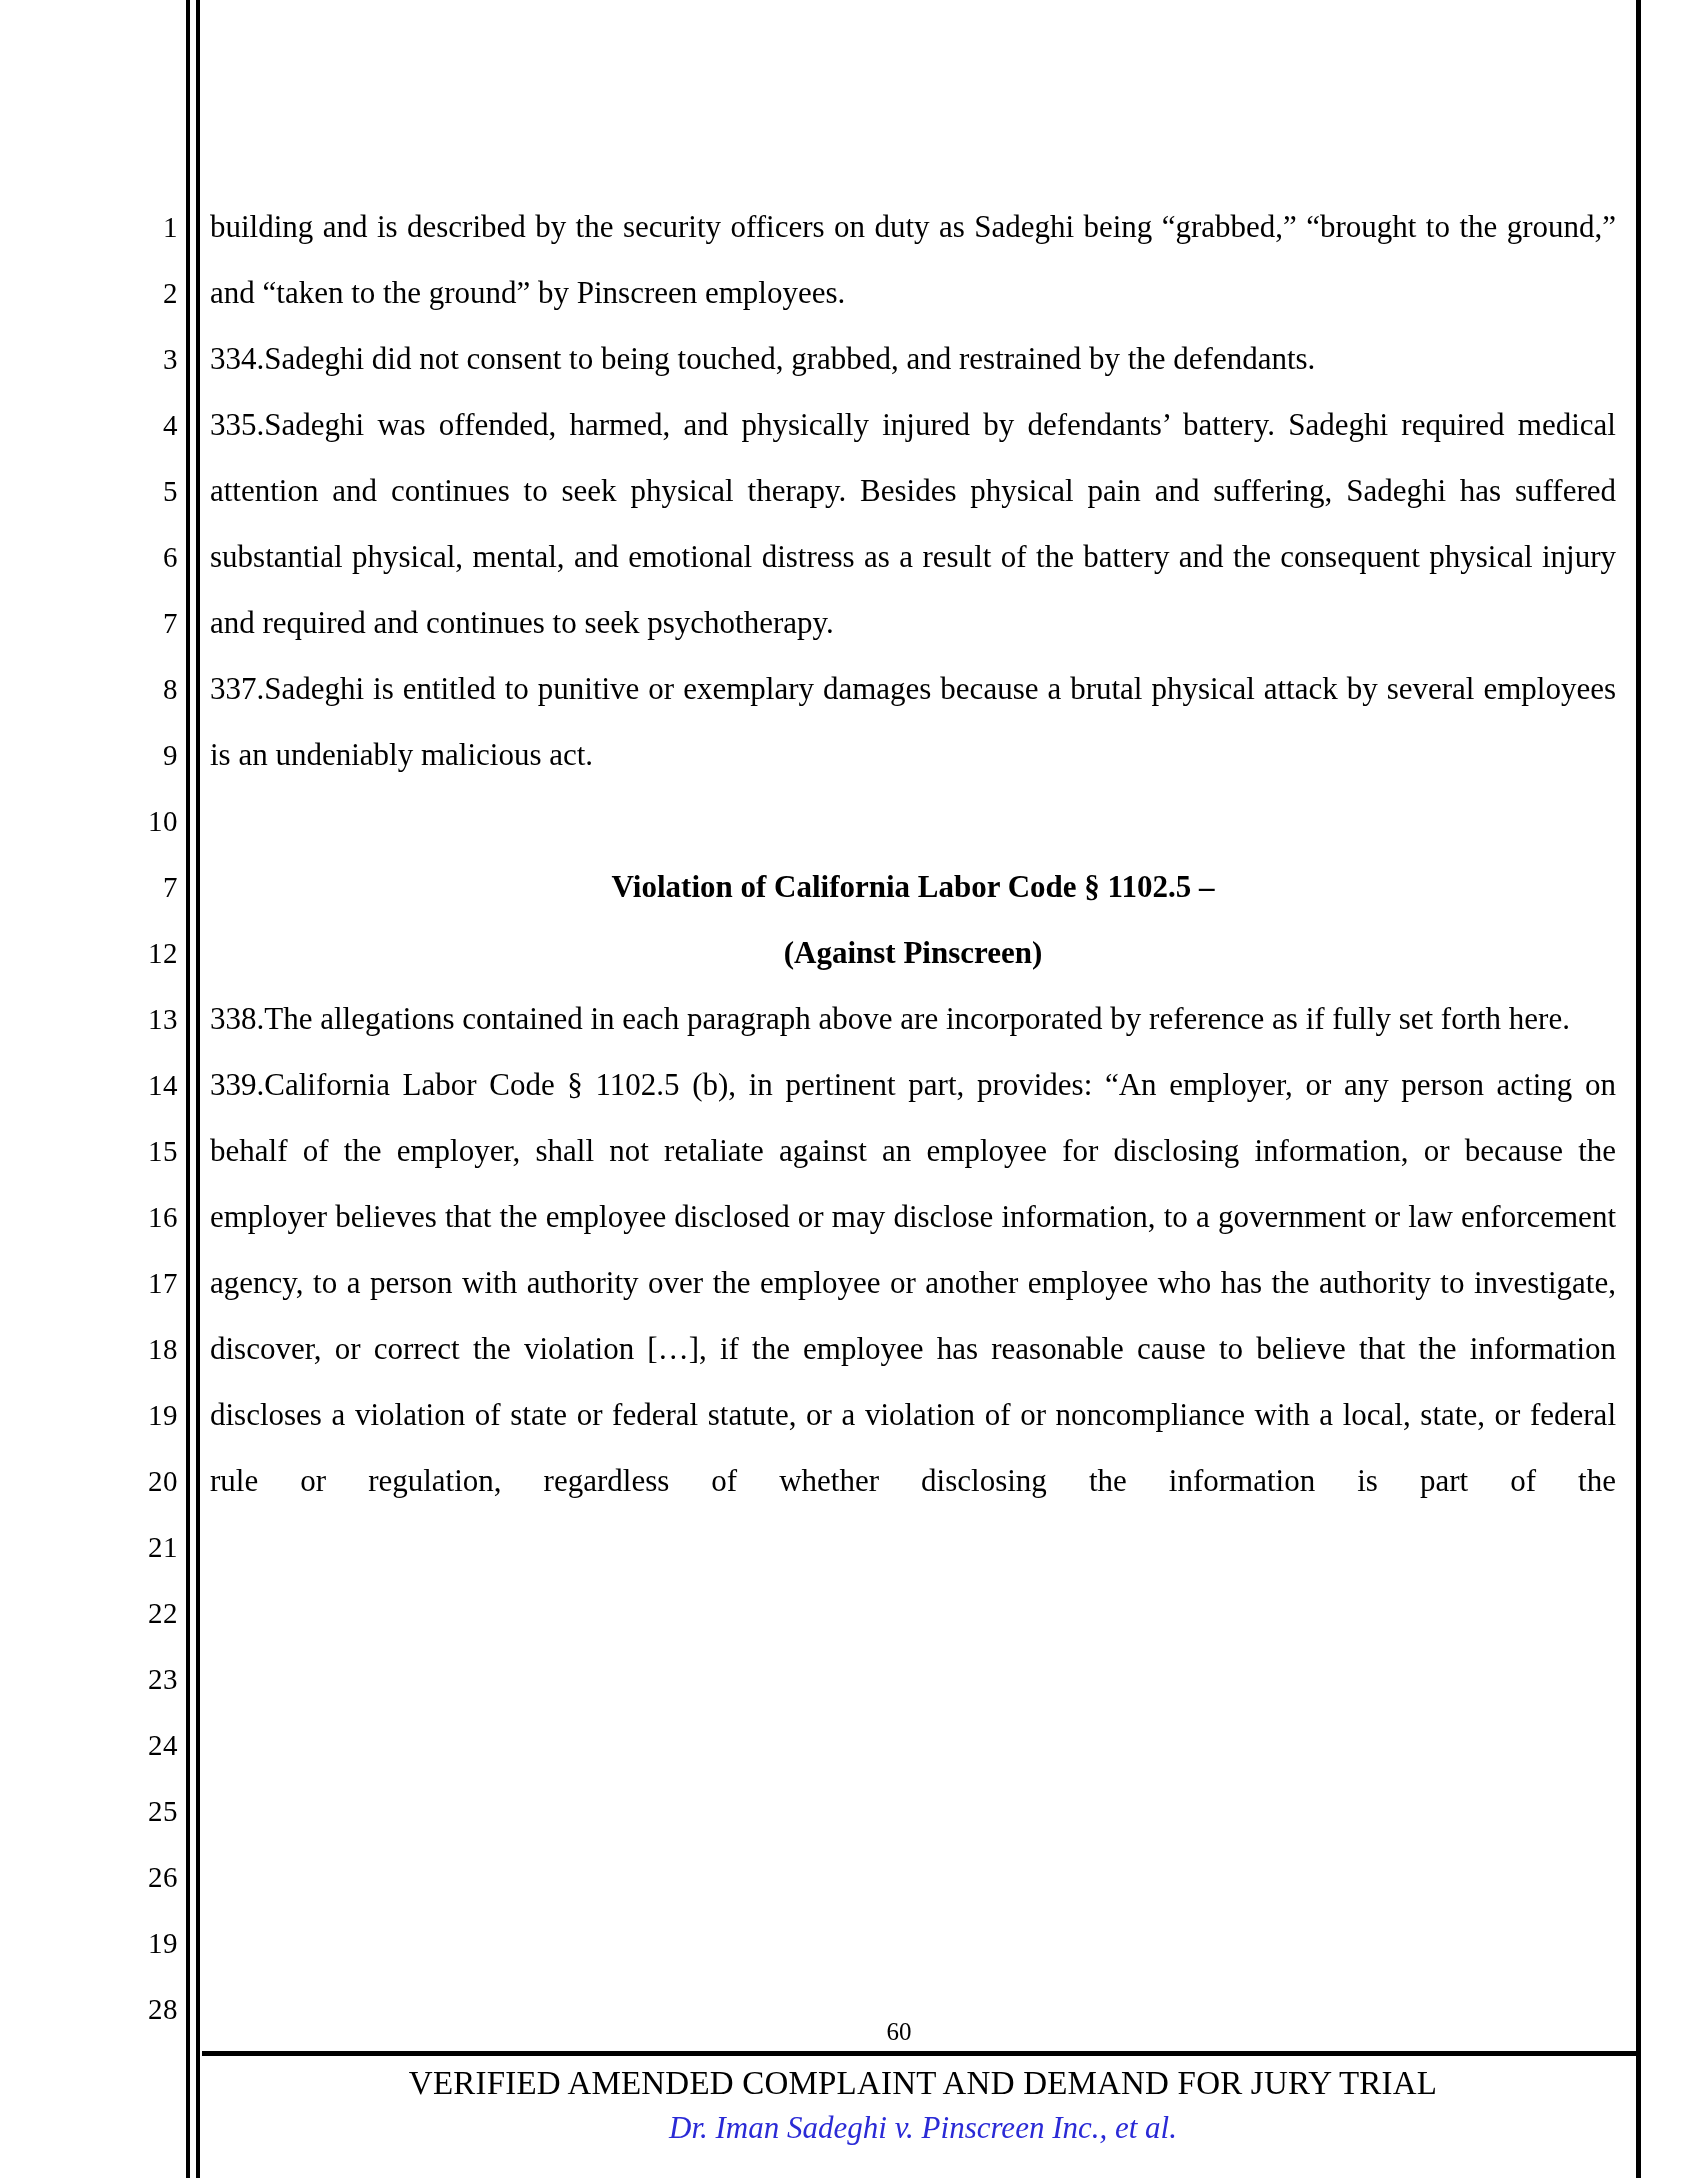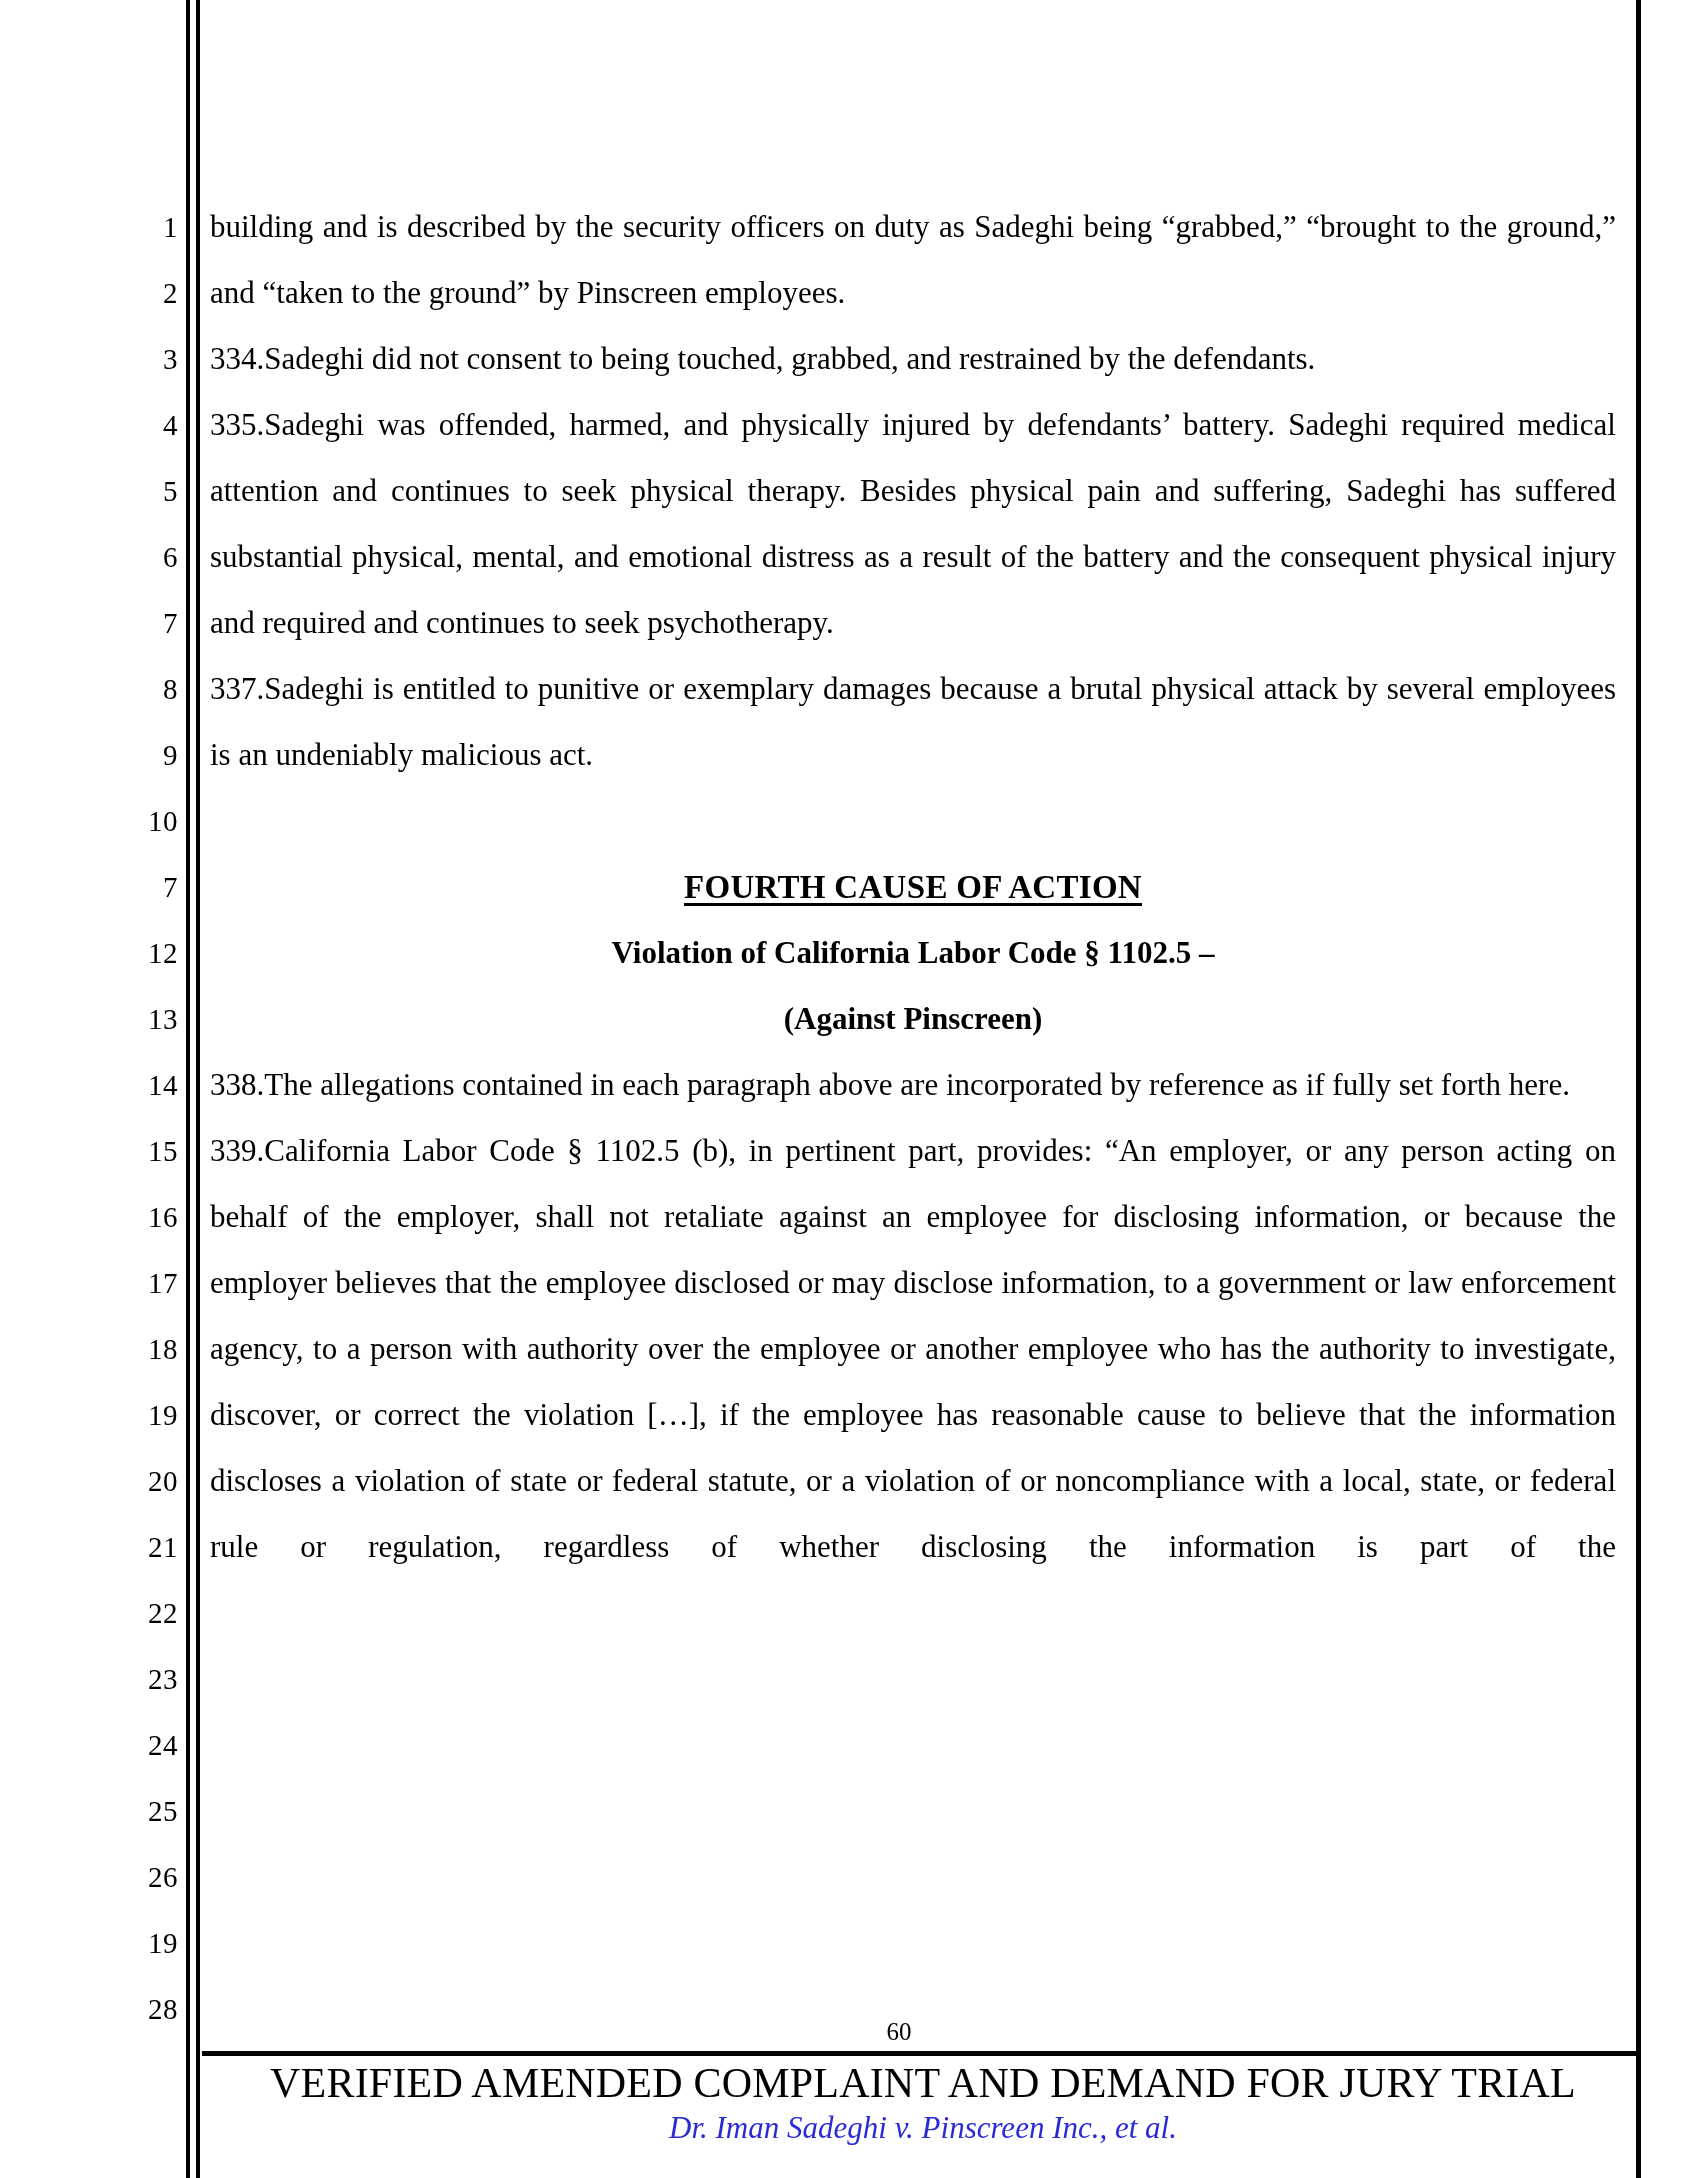--- a/index.html
+++ b/index.html
@@ -187,7 +187,6 @@
   <div class="blank-line">&nbsp;</div>
 
   <div class="heading-block">
-    <div class="head-main">FOURTH CAUSE OF ACTION</div>
     <div class="head-sub">Violation of California Labor Code § 1102.5 –</div>
     <div class="head-sub">(Against Pinscreen)</div>
   </div>

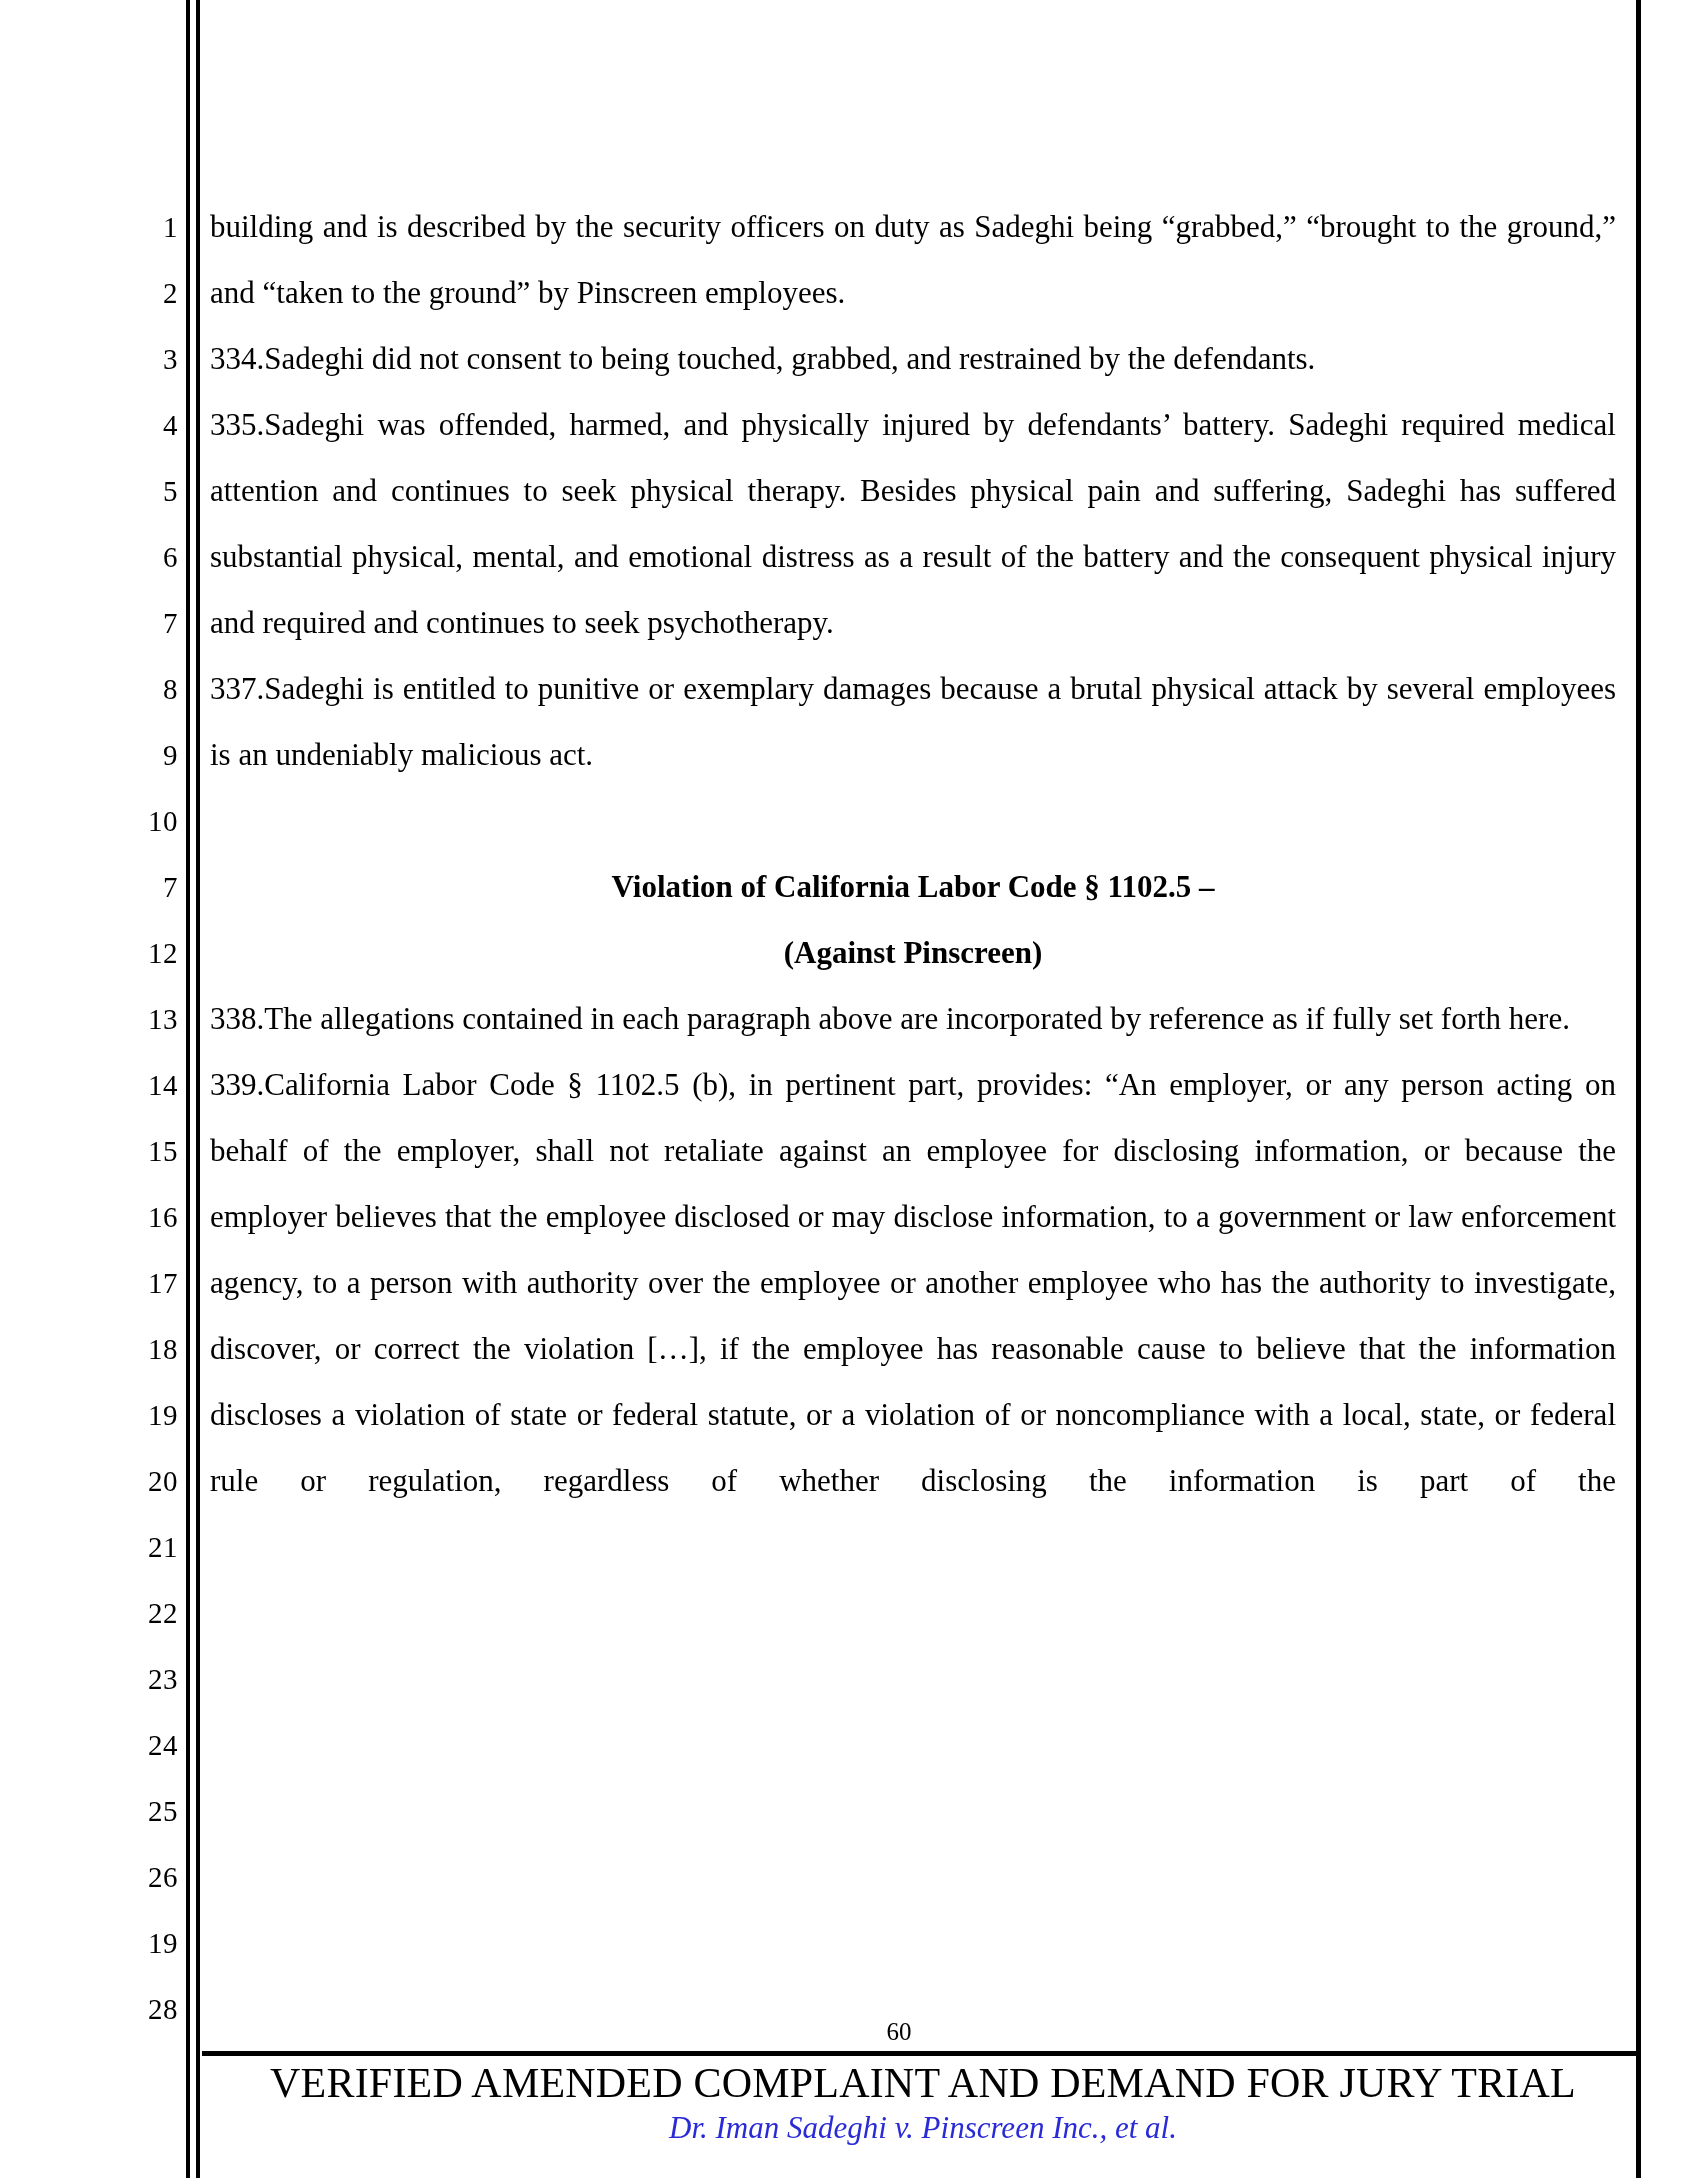--- a/index.html
+++ b/index.html
@@ -119,7 +119,7 @@
     top: 2061px;
     width: 1426px;
     text-align: center;
-    font-size: 42px;
+    font-size: 33px;
     line-height: 44px;
     letter-spacing: 0.2px;
   }

